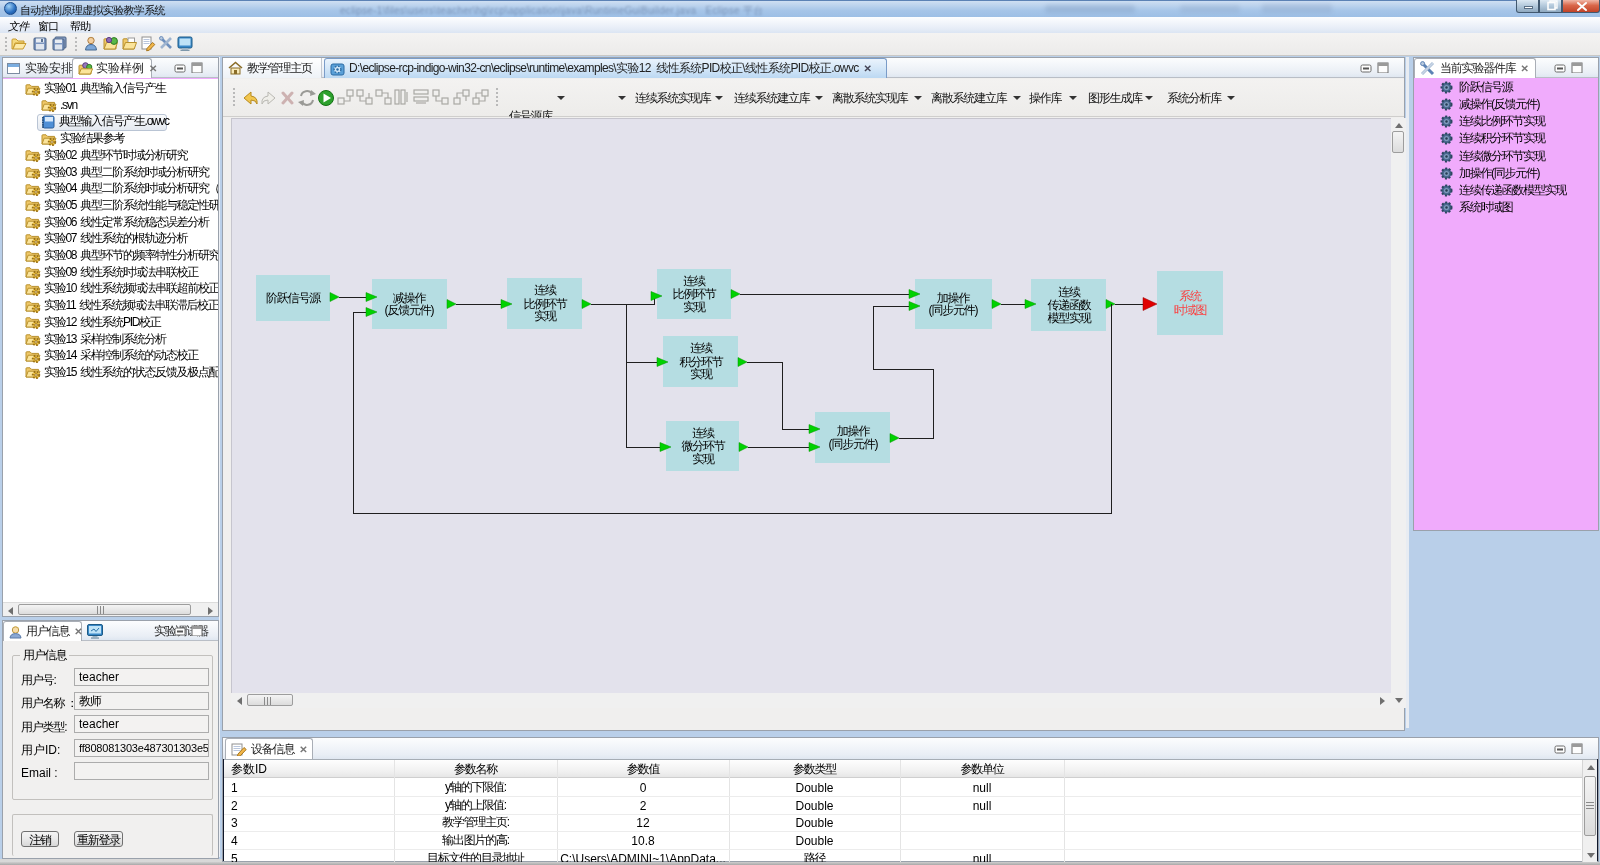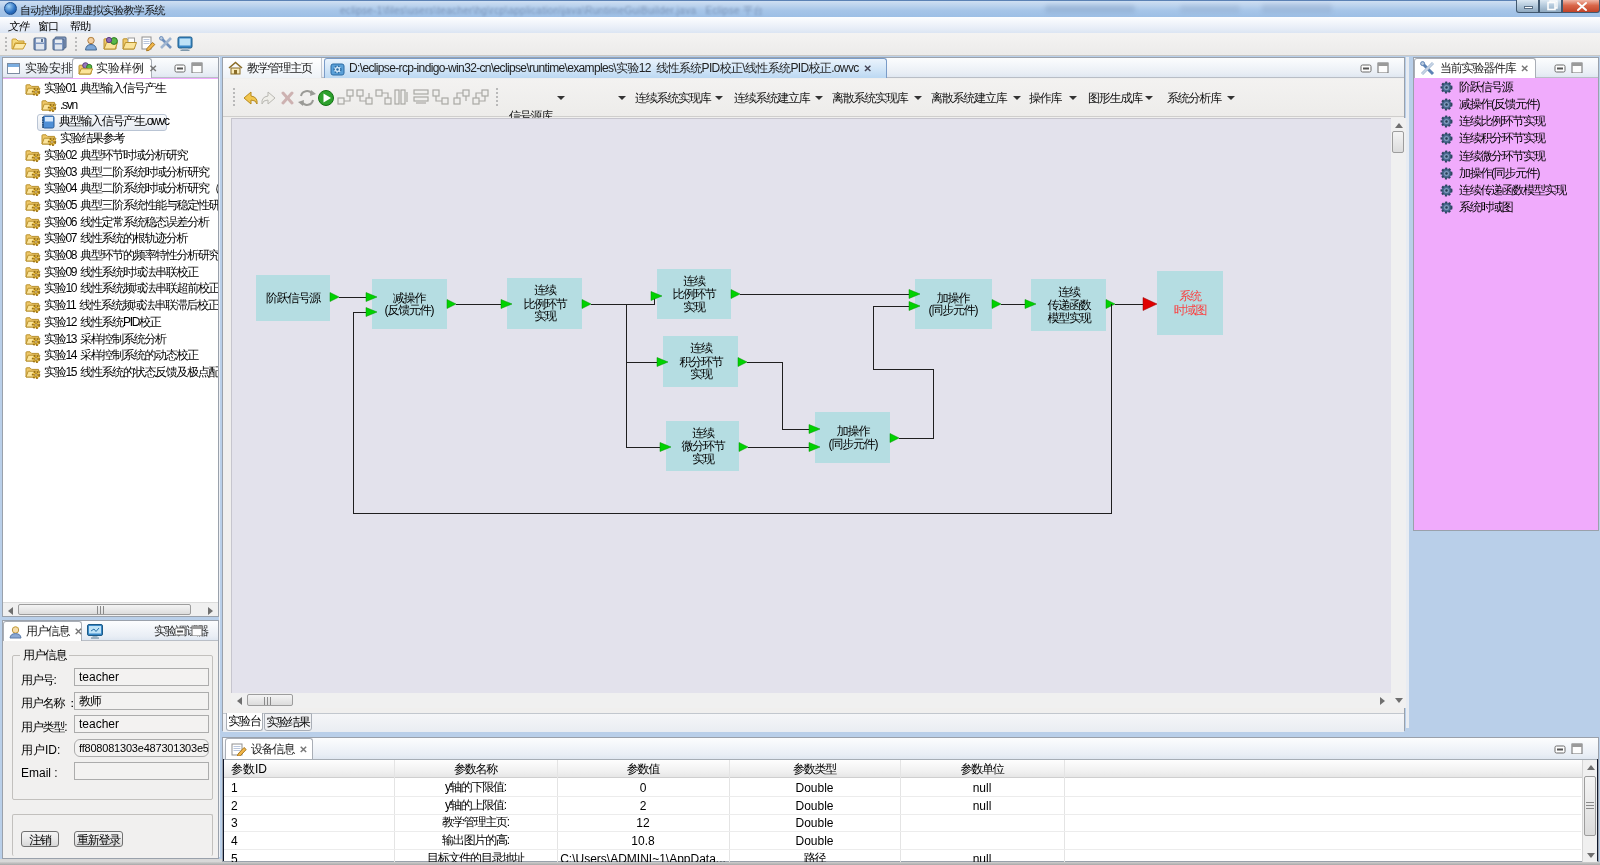--- a/index.html
+++ b/index.html
@@ -542,10 +542,6 @@
     <div class="arr" style="right:6px;top:4px;border-top:4px solid transparent;border-bottom:4px solid transparent;border-left:5px solid #6f6f6f;"></div>
   </div>
 
-  <div style="position:absolute;left:0;top:655px;width:100%;height:19px;background:linear-gradient(#f5f6f8,#e9edf2);border-top:1px solid #c2c7ce;">
-    <div class="cjk" style="position:absolute;left:3px;top:-1px;width:37px;height:18px;background:#fff;border:1px solid #a9aeb6;border-top:none;border-radius:0 0 3px 3px;text-align:center;line-height:16px;">实验台</div>
-    <div class="cjk" style="position:absolute;left:41px;top:-1px;width:48px;height:18px;background:#f0f1f3;border:1px solid #a9aeb6;border-radius:0 0 3px 3px;text-align:center;line-height:16px;">实验结果</div>
-  </div>
 </div>
 
 <div class="abs panel" id="p-rt" style="left:1413px;top:57px;width:186px;height:474px;">

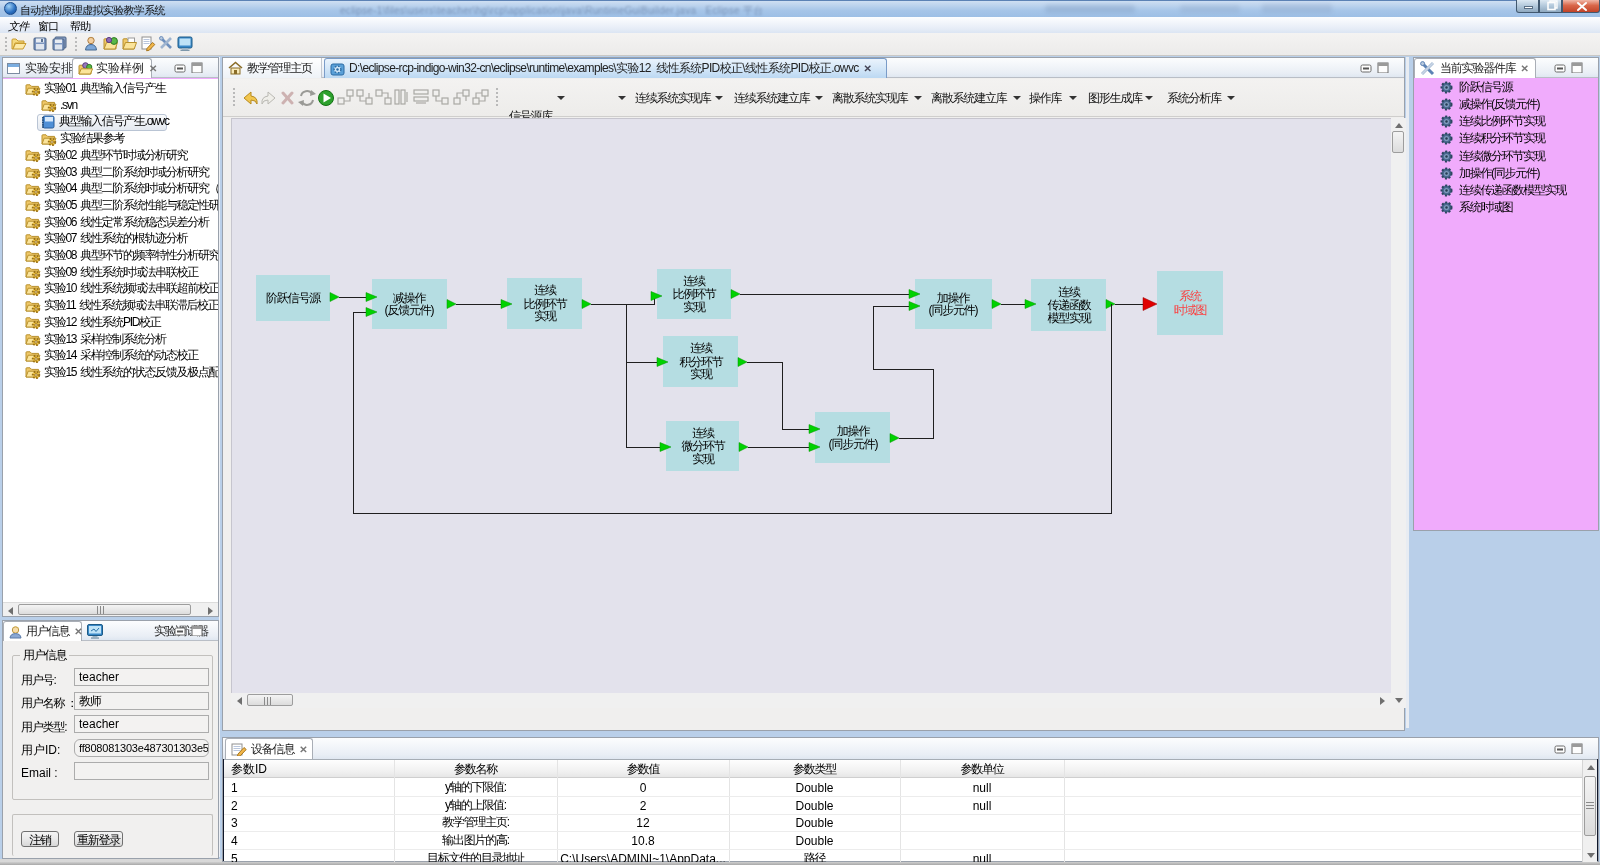--- a/index.html
+++ b/index.html
@@ -316,7 +316,7 @@
   <div class="fld-label cjk" style="top:98px;">用户类型:</div>    
     <div class="fld-input" style="top:94px;">teacher</div>
   <div class="fld-label" style="top:121px;">用户ID:</div>     
-    <div class="fld-input" style="top:118px;font-size:11px;letter-spacing:-0.2px;border-radius:6px;">ff808081303e487301303e5</div>
+    <div class="fld-input" style="top:118px;font-size:11px;letter-spacing:-0.2px;">ff808081303e487301303e5</div>
   <div class="fld-label" style="top:145px;">Email :</div>     
     <div class="fld-input" style="top:141px;"></div>
 

